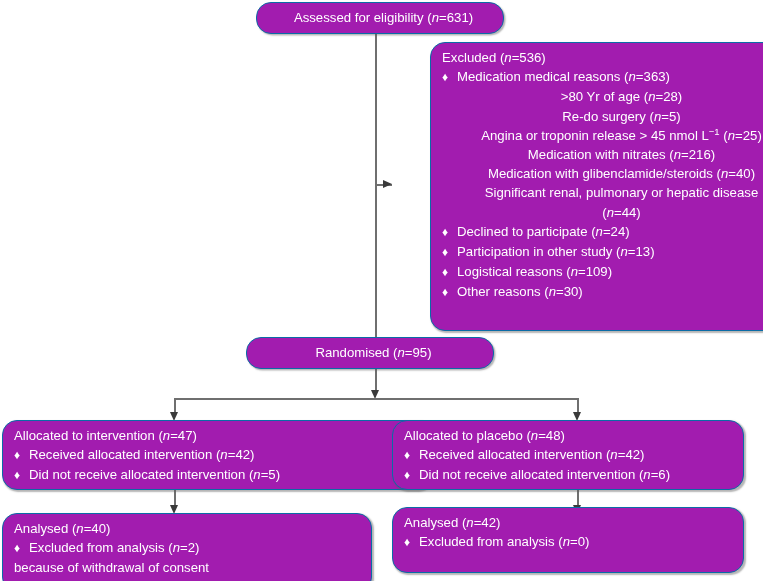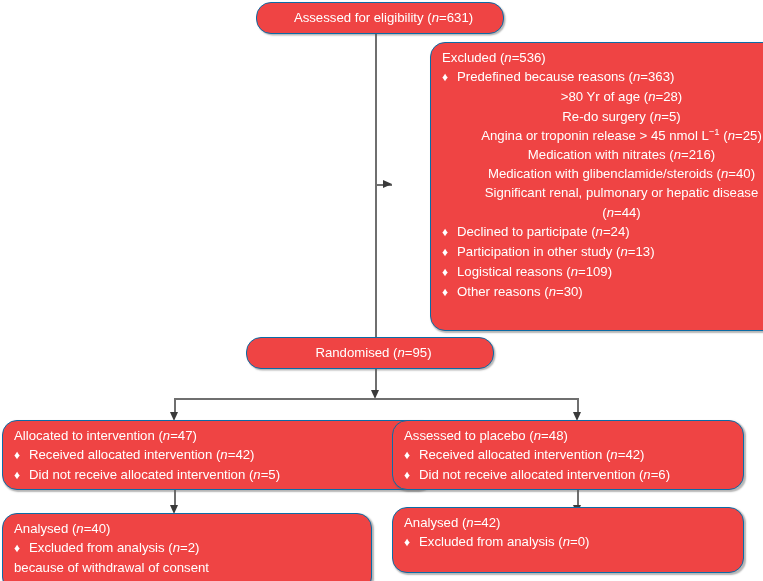--- a/index.html
+++ b/index.html
@@ -21,7 +21,7 @@
   .box {
     position: absolute;
     box-sizing: border-box;
-    background: #ef4444;
+    background: #a21caf;
     border: 1px solid #0a6ca6;
     border-radius: 15px;
     color: #ffffff;

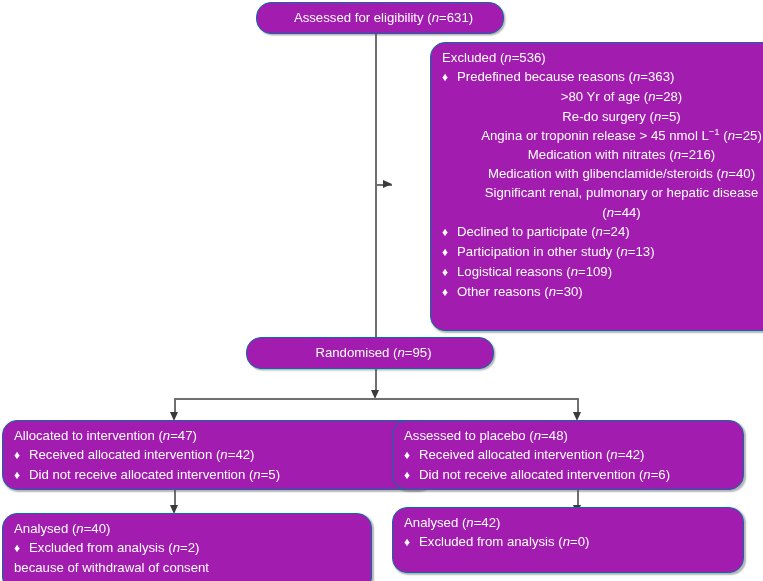--- a/index.html
+++ b/index.html
@@ -142,7 +142,7 @@
   <div class="box" id="box-excluded">
     <span class="row"><span>Excluded (</span><span class="ital">n</span><span>=536)</span></span>
 
-    <span class="row bullet"><span class="bul">♦</span><span>Predefined because reasons (</span><span class="ital">n</span><span>=363)</span></span>
+    <span class="row bullet"><span class="bul">♦</span><span>Medication medical reasons (</span><span class="ital">n</span><span>=363)</span></span>
 
     <span class="row indent"><span>&gt;80 Yr of age (</span><span class="ital">n</span><span>=28)</span></span>
 

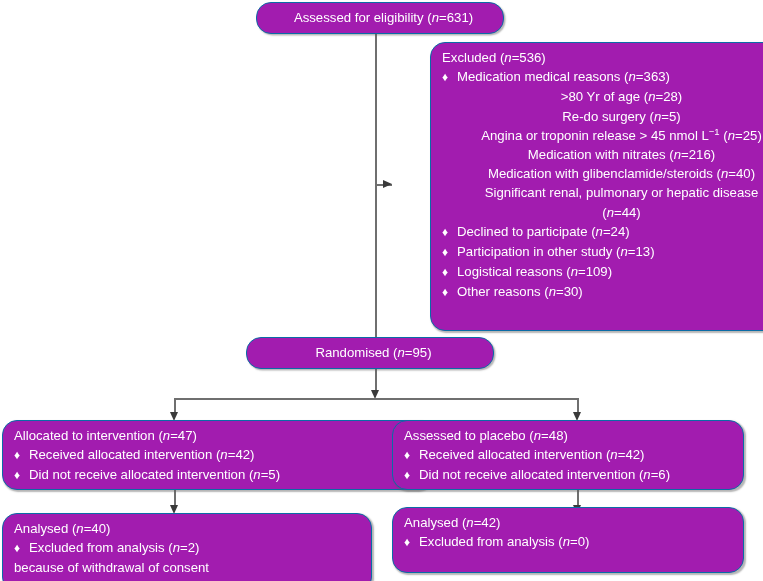--- a/index.html
+++ b/index.html
@@ -179,7 +179,7 @@
   </div>
 
   <div class="box" id="box-alloc-plc">
-    <span class="row"><span>Assessed to placebo (</span><span class="ital">n</span><span>=48)</span></span>
+    <span class="row"><span>Allocated to placebo (</span><span class="ital">n</span><span>=48)</span></span>
     <span class="row bullet"><span class="bul">♦</span><span>Received allocated intervention (</span><span class="ital">n</span><span>=42)</span></span>
     <span class="row bullet"><span class="bul">♦</span><span>Did not receive allocated intervention (</span><span class="ital">n</span><span>=6)</span></span>
   </div>

